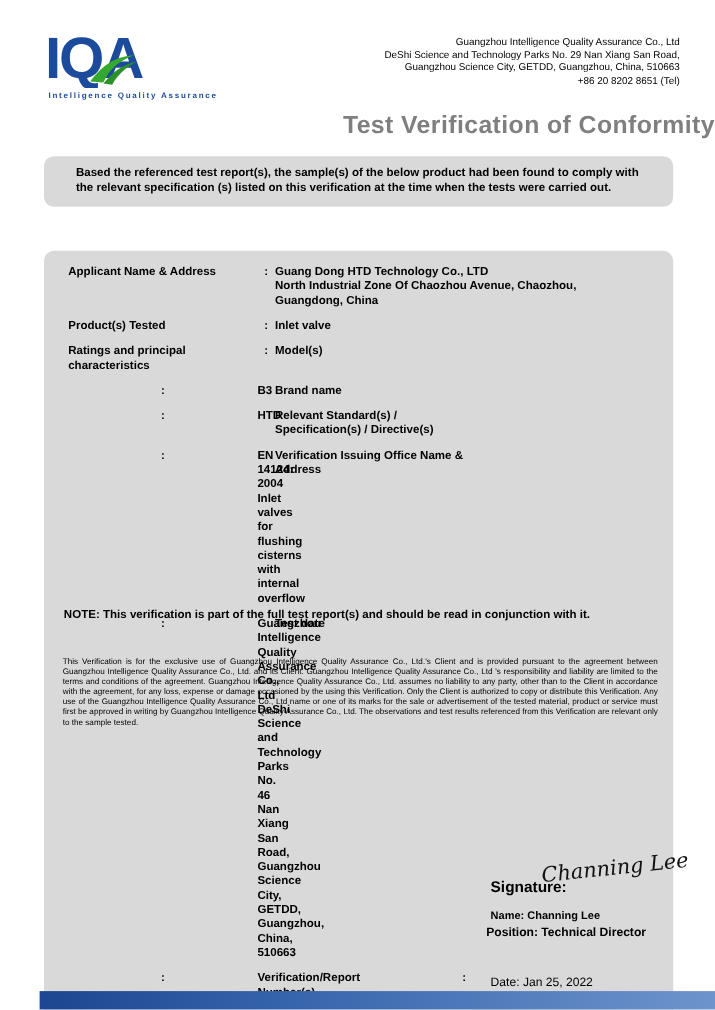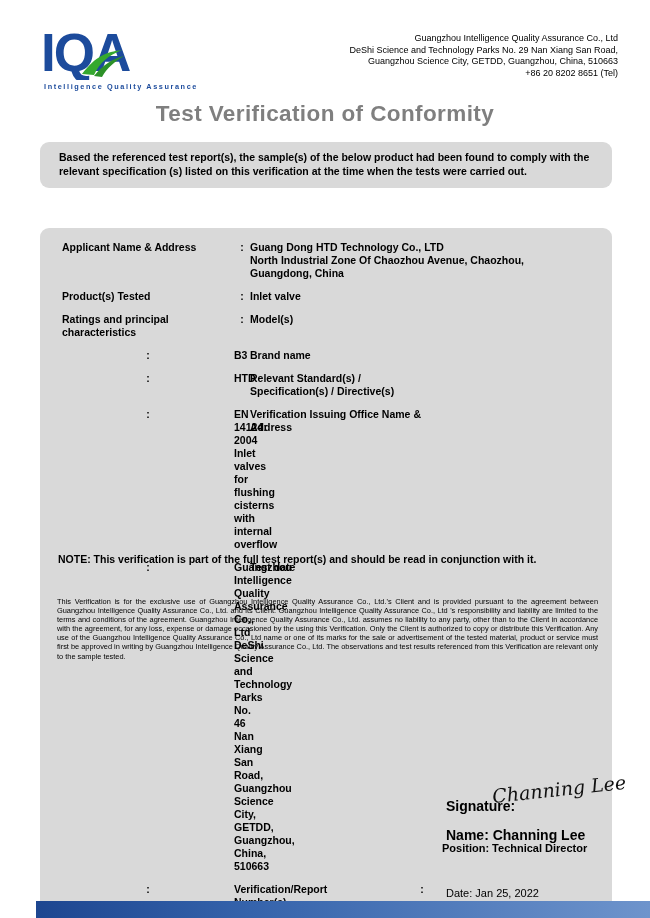--- a/index.html
+++ b/index.html
@@ -40,7 +40,7 @@
     position: absolute;
     left: 0; right: 0;
     top: 101px;
-    text-align: center;
+    text-align: right;
     font-size: 22.5px;
     font-weight: bold;
     color: #7f7f7f;

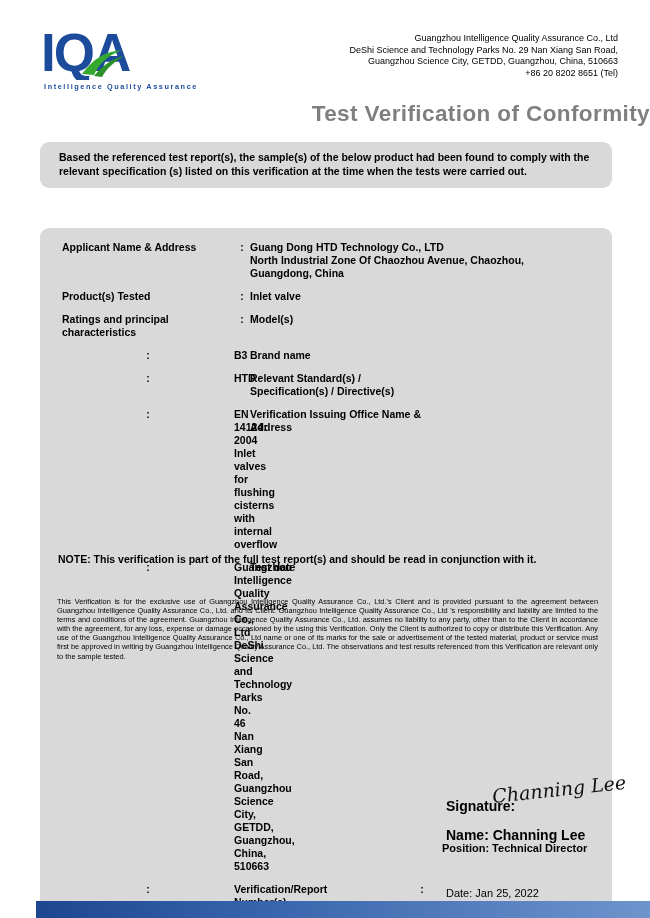--- a/index.html
+++ b/index.html
@@ -54,7 +54,7 @@
     width: 572px;
     background: #d9d9d9;
     border-radius: 9px;
-    padding: 9px 16px 10px 19px;
+    padding: 9px 16px 10px 29px;
     font-size: 10.5px;
     font-weight: bold;
     line-height: 13.5px;

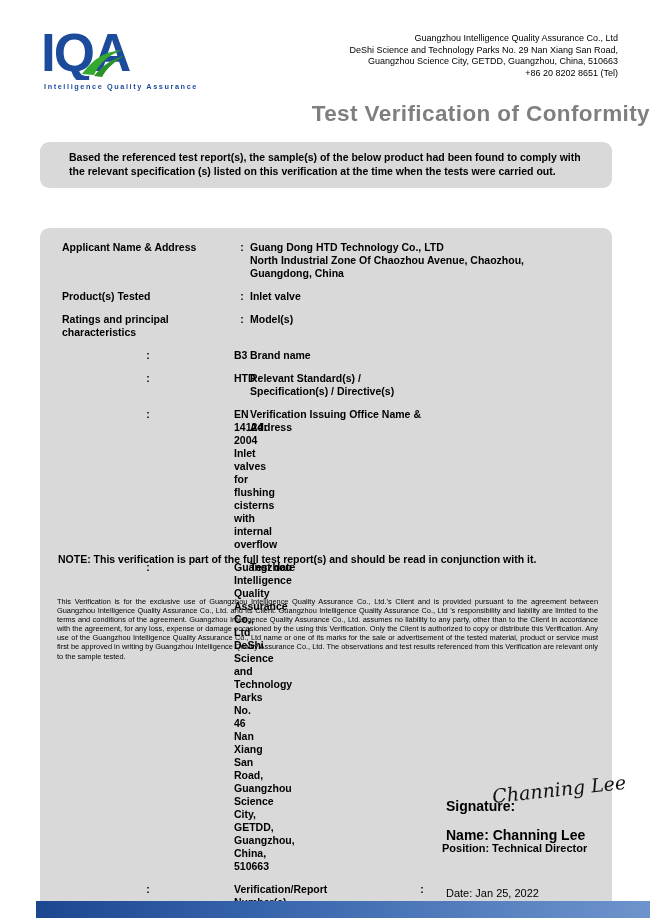--- a/index.html
+++ b/index.html
@@ -110,7 +110,7 @@
     color: #111;
   }
   .sig-label { position: absolute; left: 446px; top: 798px; font-size: 14px; font-weight: bold; }
-  .sig-name { position: absolute; left: 446px; top: 827px; font-size: 14px; font-weight: bold; }
+  .sig-name { position: absolute; left: 446px; top: 827px; font-size: 10px; font-weight: bold; }
   .sig-position { position: absolute; left: 442px; top: 842px; font-size: 11px; font-weight: bold; }
   .sig-date { position: absolute; left: 446px; top: 887px; font-size: 11px; font-weight: normal; }
 

